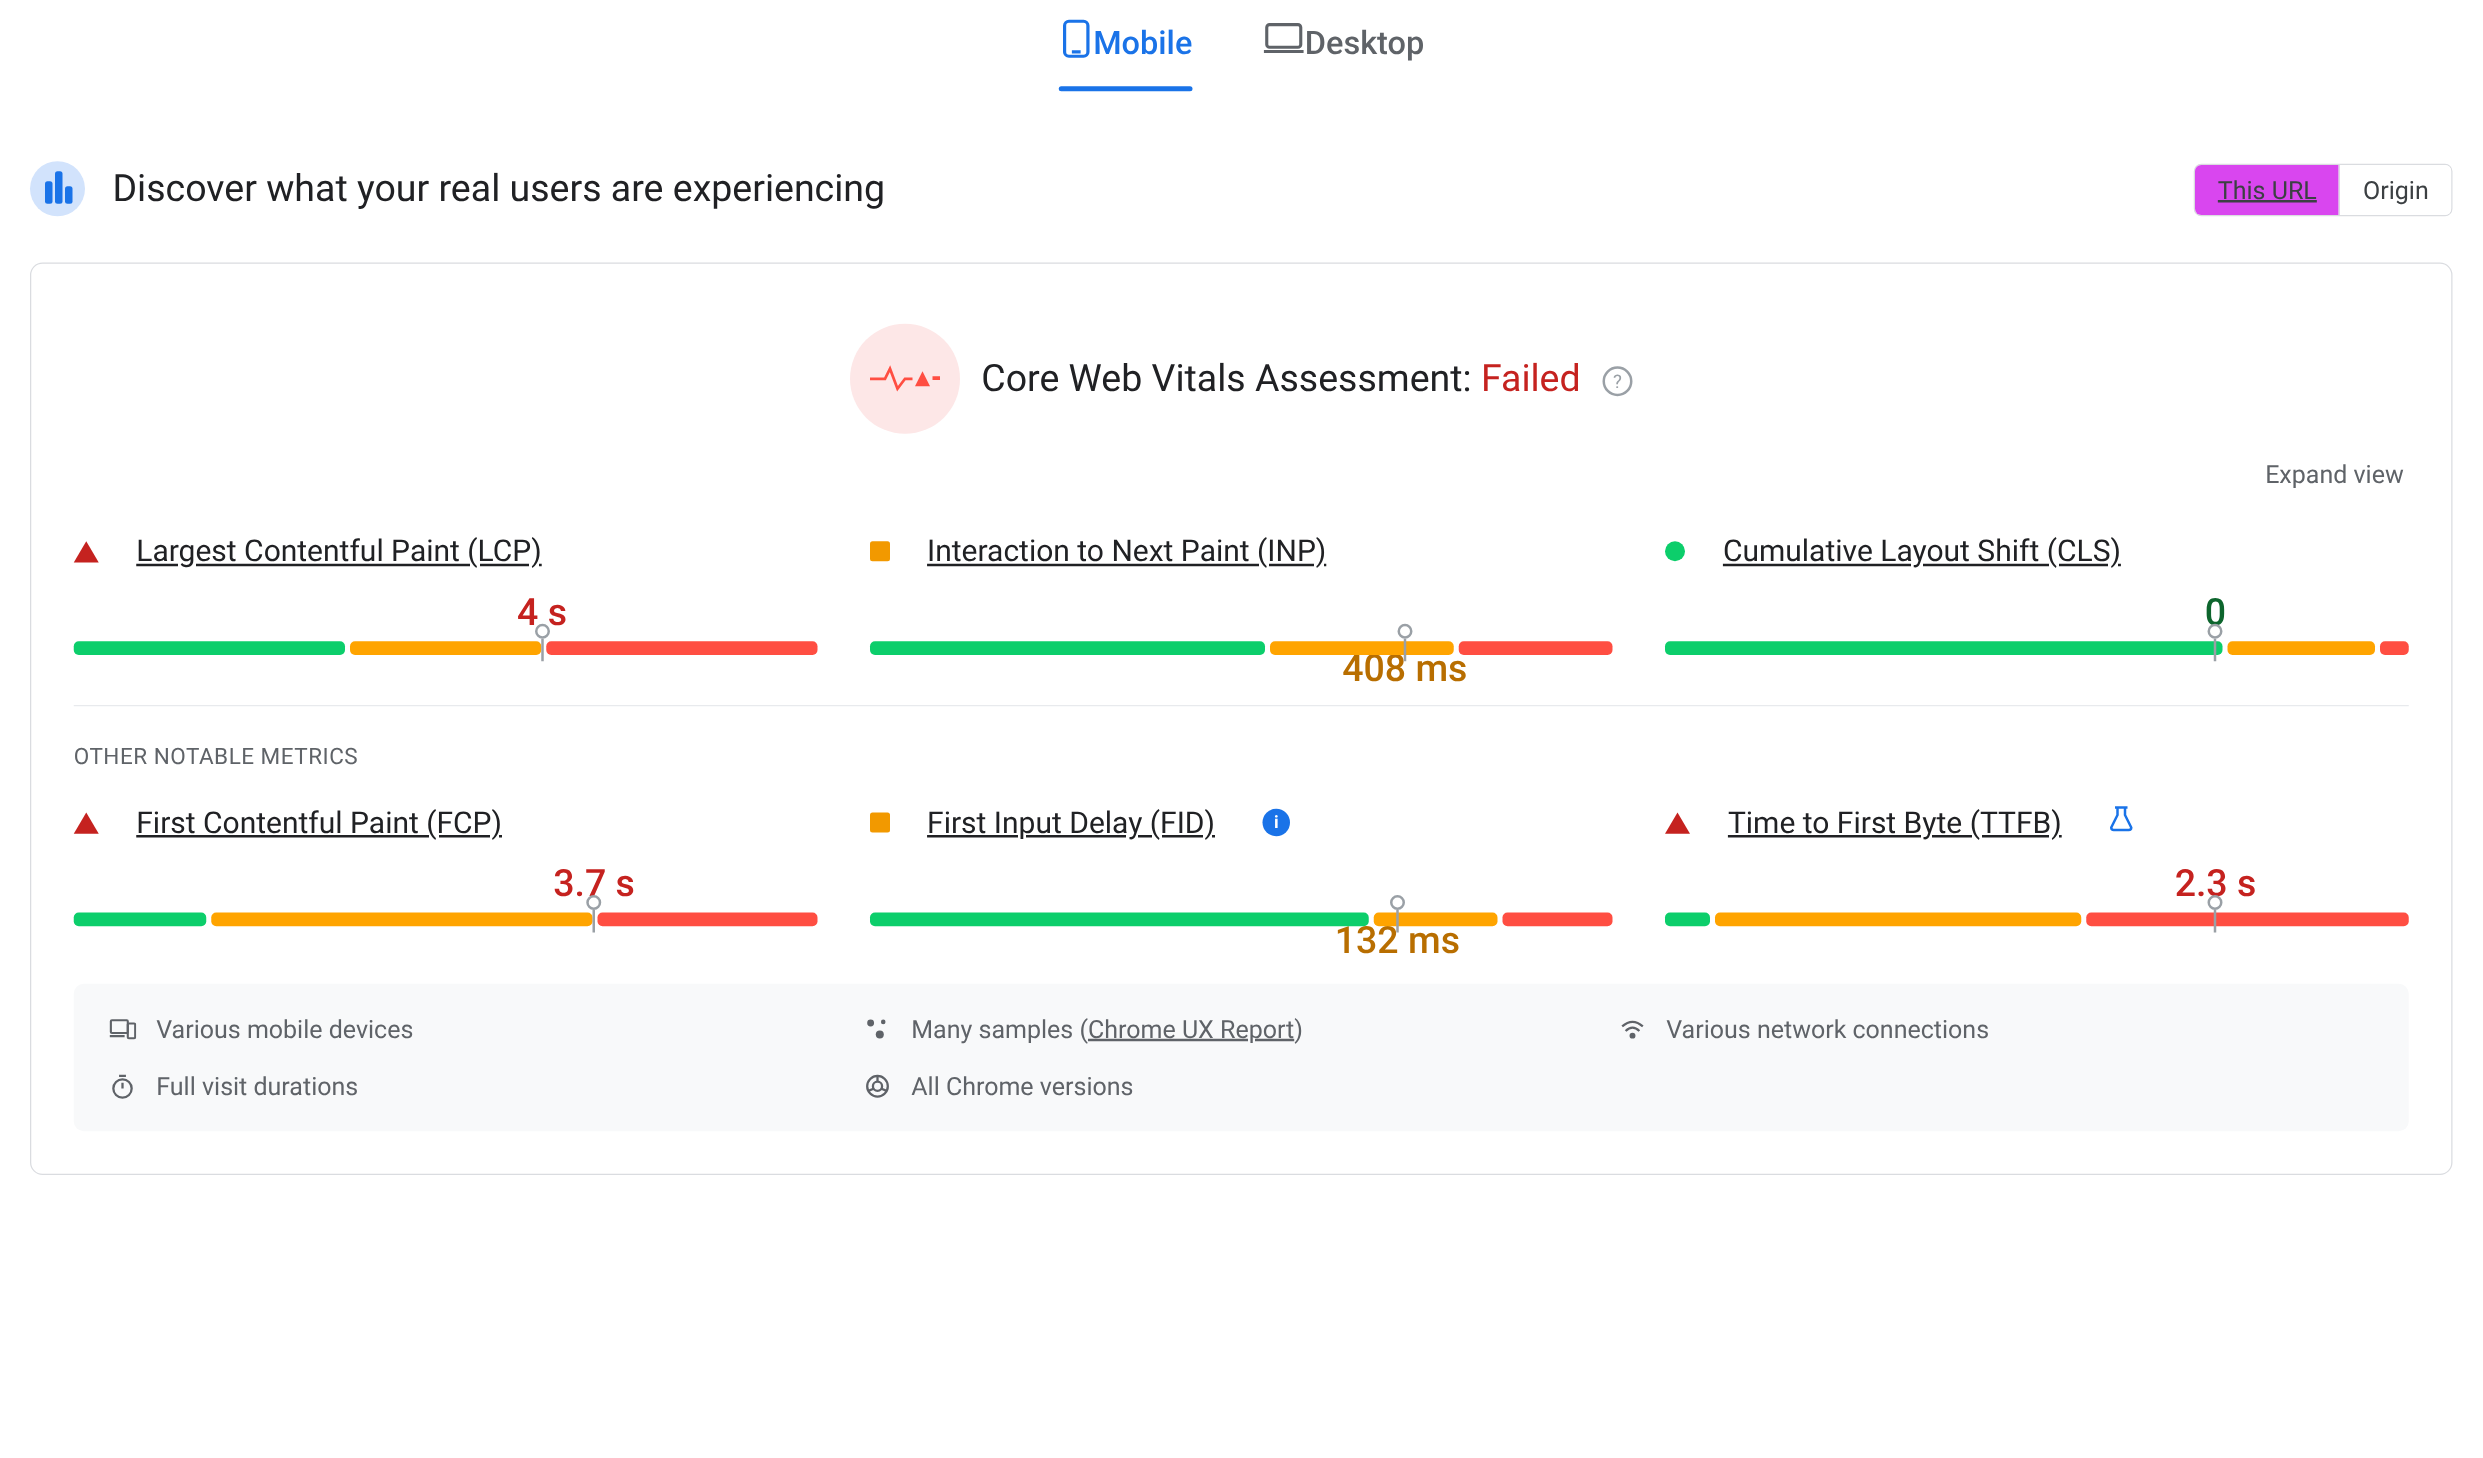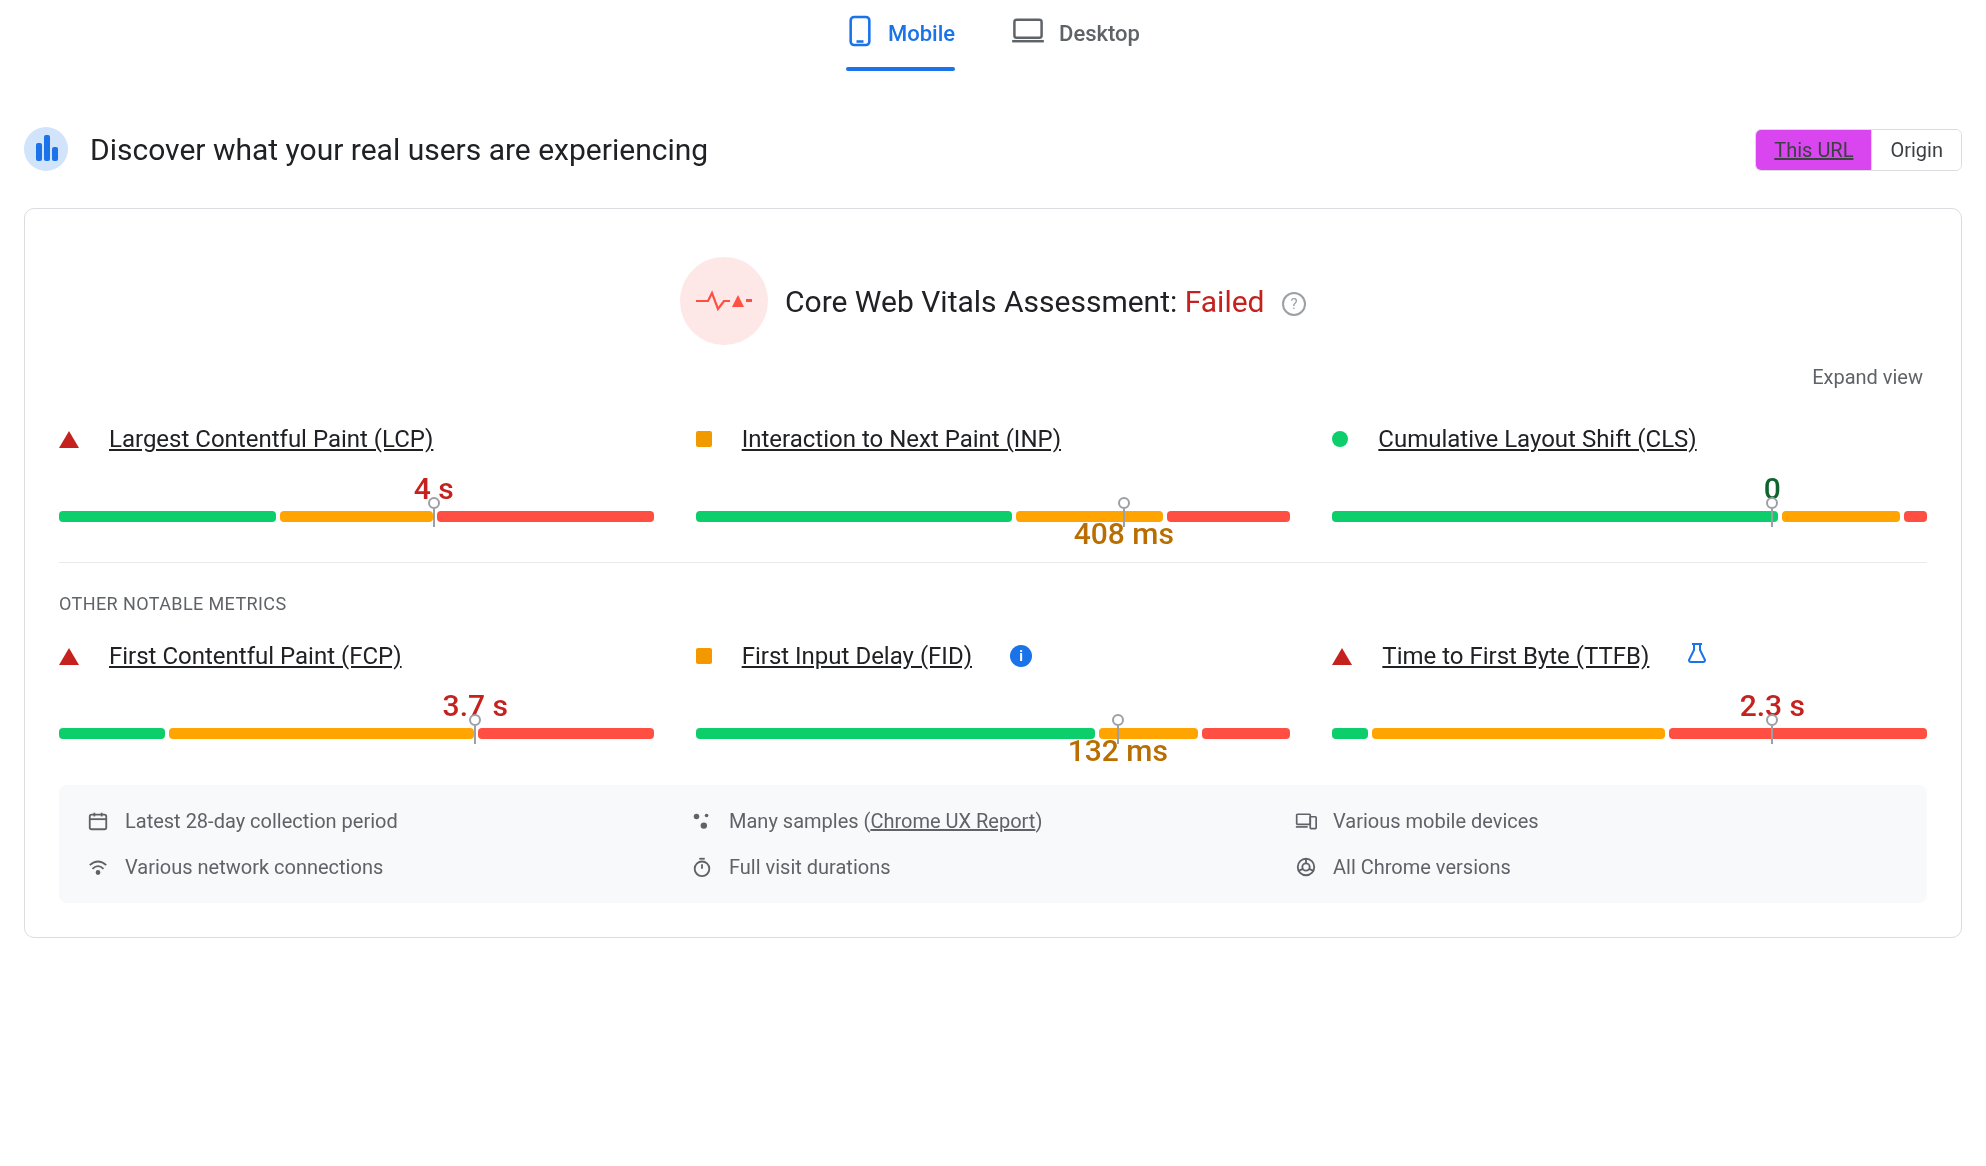--- a/index.html
+++ b/index.html
@@ -17,8 +17,8 @@
     gap: 56px; padding: 14px 0 20px 0; margin-bottom: 36px;
   }
   .tab {
-    display: inline-flex; align-items: center; gap: 14px;
-    font-size: 22px; font-weight: 500; cursor: pointer;
+    display: inline-flex; align-items: center; 
+    font-size: 26px; font-weight: 500; cursor: pointer;
     color: #5f6368; padding-bottom: 18px; position: relative;
   }
   .tab.active { color: #1a73e8; }

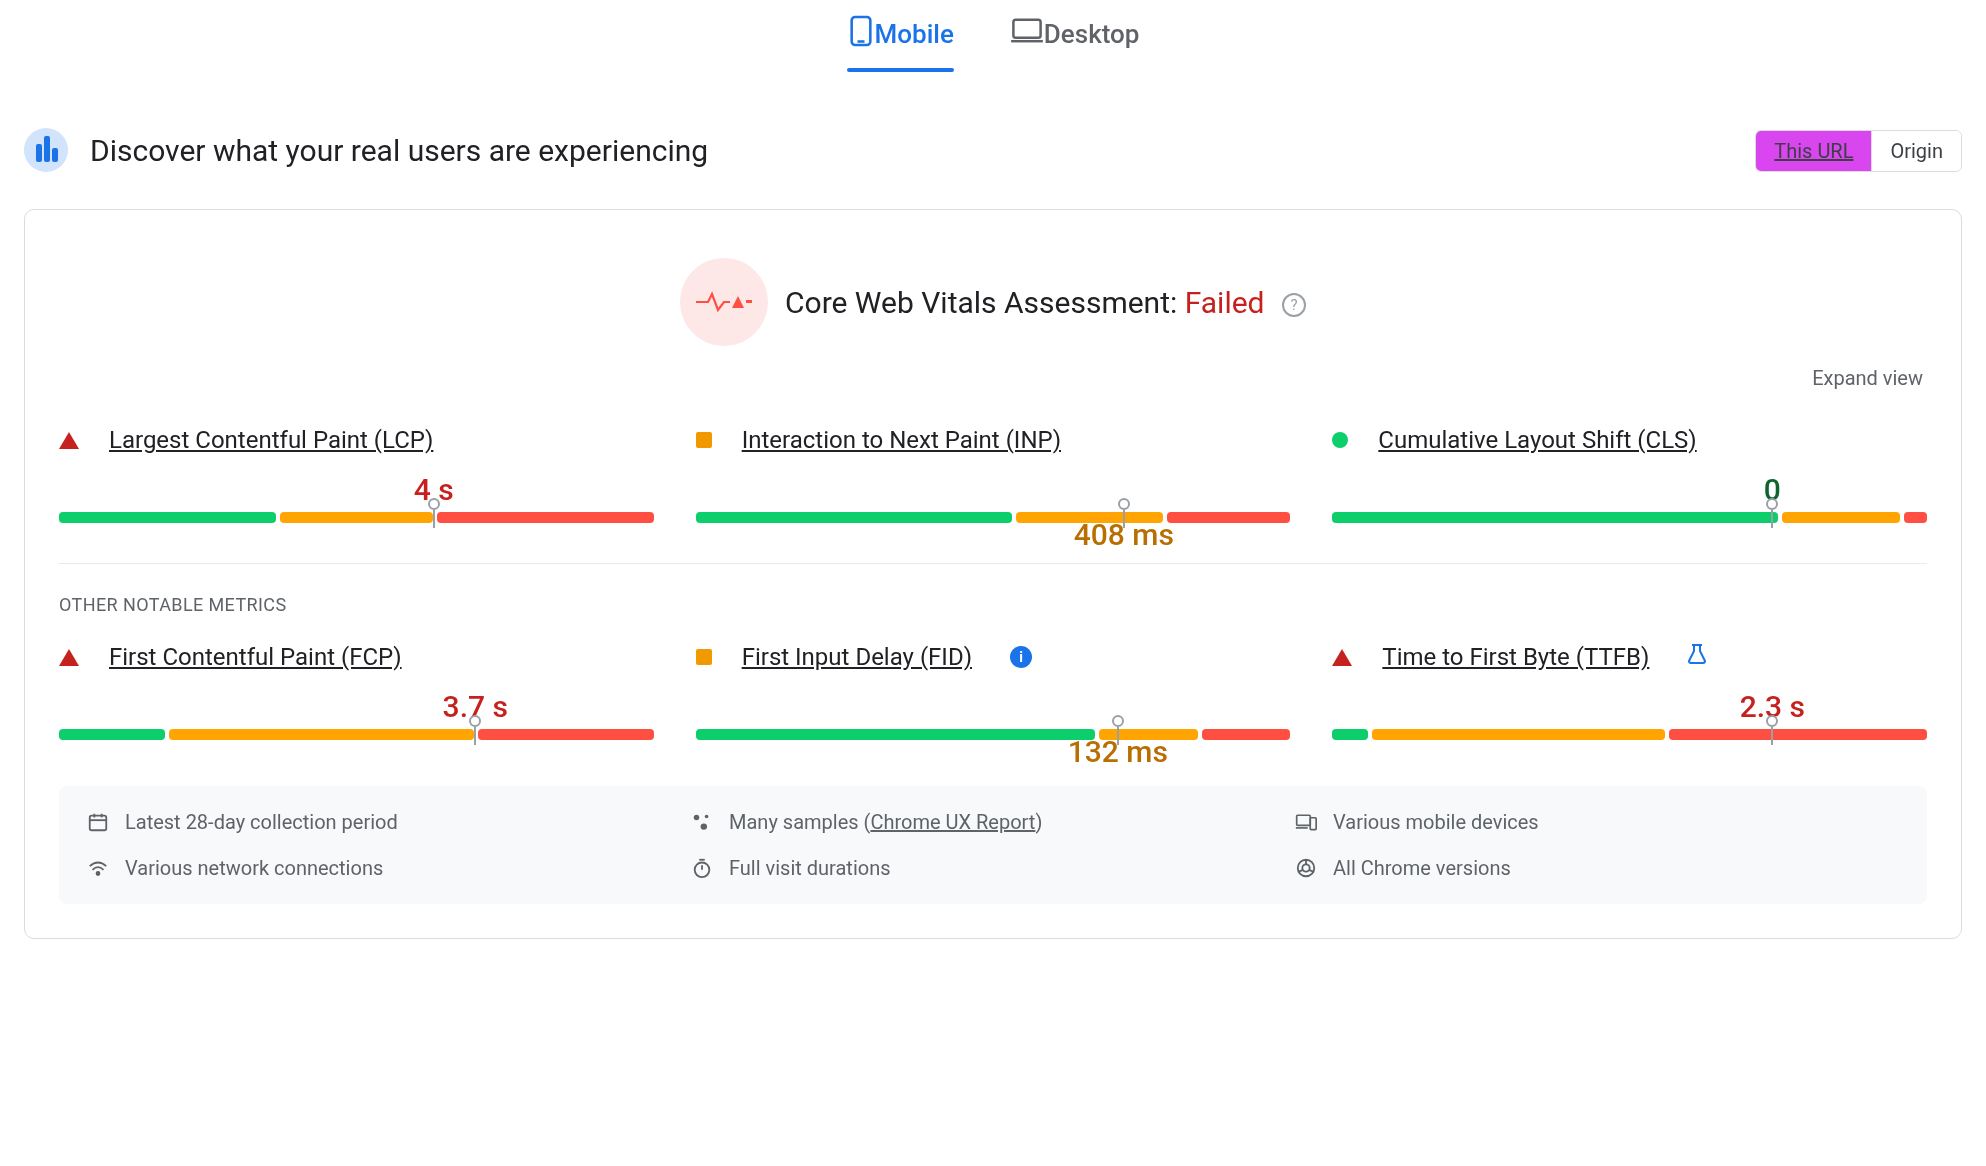--- a/index.html
+++ b/index.html
@@ -324,15 +324,6 @@
 
     <div class="foot">
       <div class="foot-item">
-        <svg width="22" height="22" viewBox="0 0 24 24" fill="none" stroke="#5f6368" stroke-width="2">
-            <rect x="3" y="5" width="18" height="16" rx="2"></rect>
-            <line x1="3" y1="10" x2="21" y2="10"></line>
-            <line x1="8" y1="3" x2="8" y2="7"></line>
-            <line x1="16" y1="3" x2="16" y2="7"></line>
-          </svg>
-        <span>Latest 28-day collection period</span>
-      </div>
-      <div class="foot-item">
         <svg width="22" height="22" viewBox="0 0 24 24" fill="#5f6368">
             <circle cx="6" cy="7" r="3"></circle>
             <circle cx="17" cy="6" r="2"></circle>

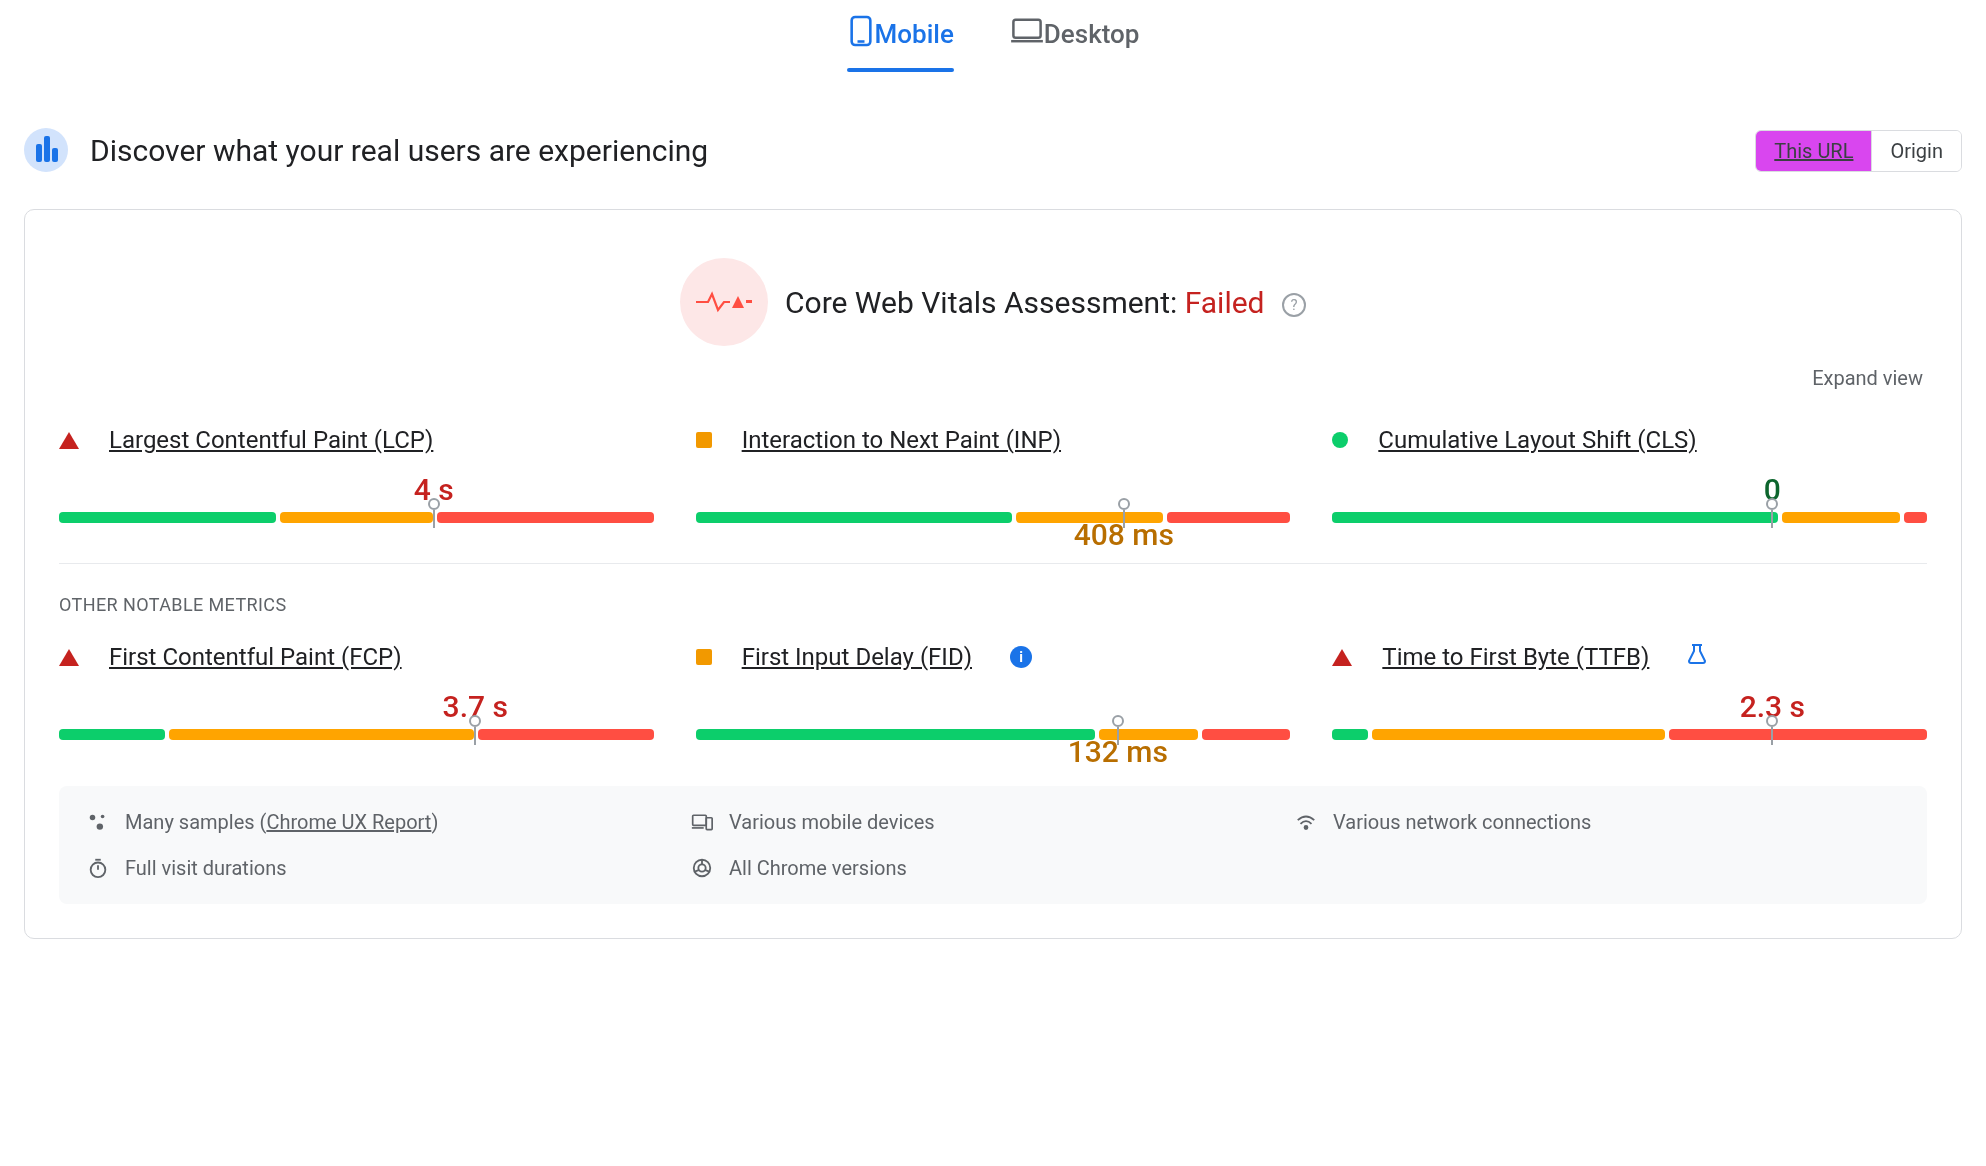--- a/index.html
+++ b/index.html
@@ -324,6 +324,14 @@
 
     <div class="foot">
       <div class="foot-item">
+        <svg width="24" height="22" viewBox="0 0 26 22" fill="none" stroke="#5f6368" stroke-width="2">
+            <rect x="2" y="3" width="16" height="12" rx="1"></rect>
+            <line x1="1" y1="18" x2="15" y2="18"></line>
+            <rect x="18" y="6" width="7" height="14" rx="1"></rect>
+          </svg>
+        <span>Various mobile devices</span>
+      </div>
+      <div class="foot-item">
         <svg width="22" height="22" viewBox="0 0 24 24" fill="#5f6368">
             <circle cx="6" cy="7" r="3"></circle>
             <circle cx="17" cy="6" r="2"></circle>
@@ -332,14 +340,6 @@
         <span>
           <span>Many samples (</span><span class="link">Chrome UX Report</span><span>)</span>
         </span>
-      </div>
-      <div class="foot-item">
-        <svg width="24" height="22" viewBox="0 0 26 22" fill="none" stroke="#5f6368" stroke-width="2">
-            <rect x="2" y="3" width="16" height="12" rx="1"></rect>
-            <line x1="1" y1="18" x2="15" y2="18"></line>
-            <rect x="18" y="6" width="7" height="14" rx="1"></rect>
-          </svg>
-        <span>Various mobile devices</span>
       </div>
       <div class="foot-item">
         <svg width="24" height="22" viewBox="0 0 24 22" fill="none" stroke="#5f6368" stroke-width="2">

